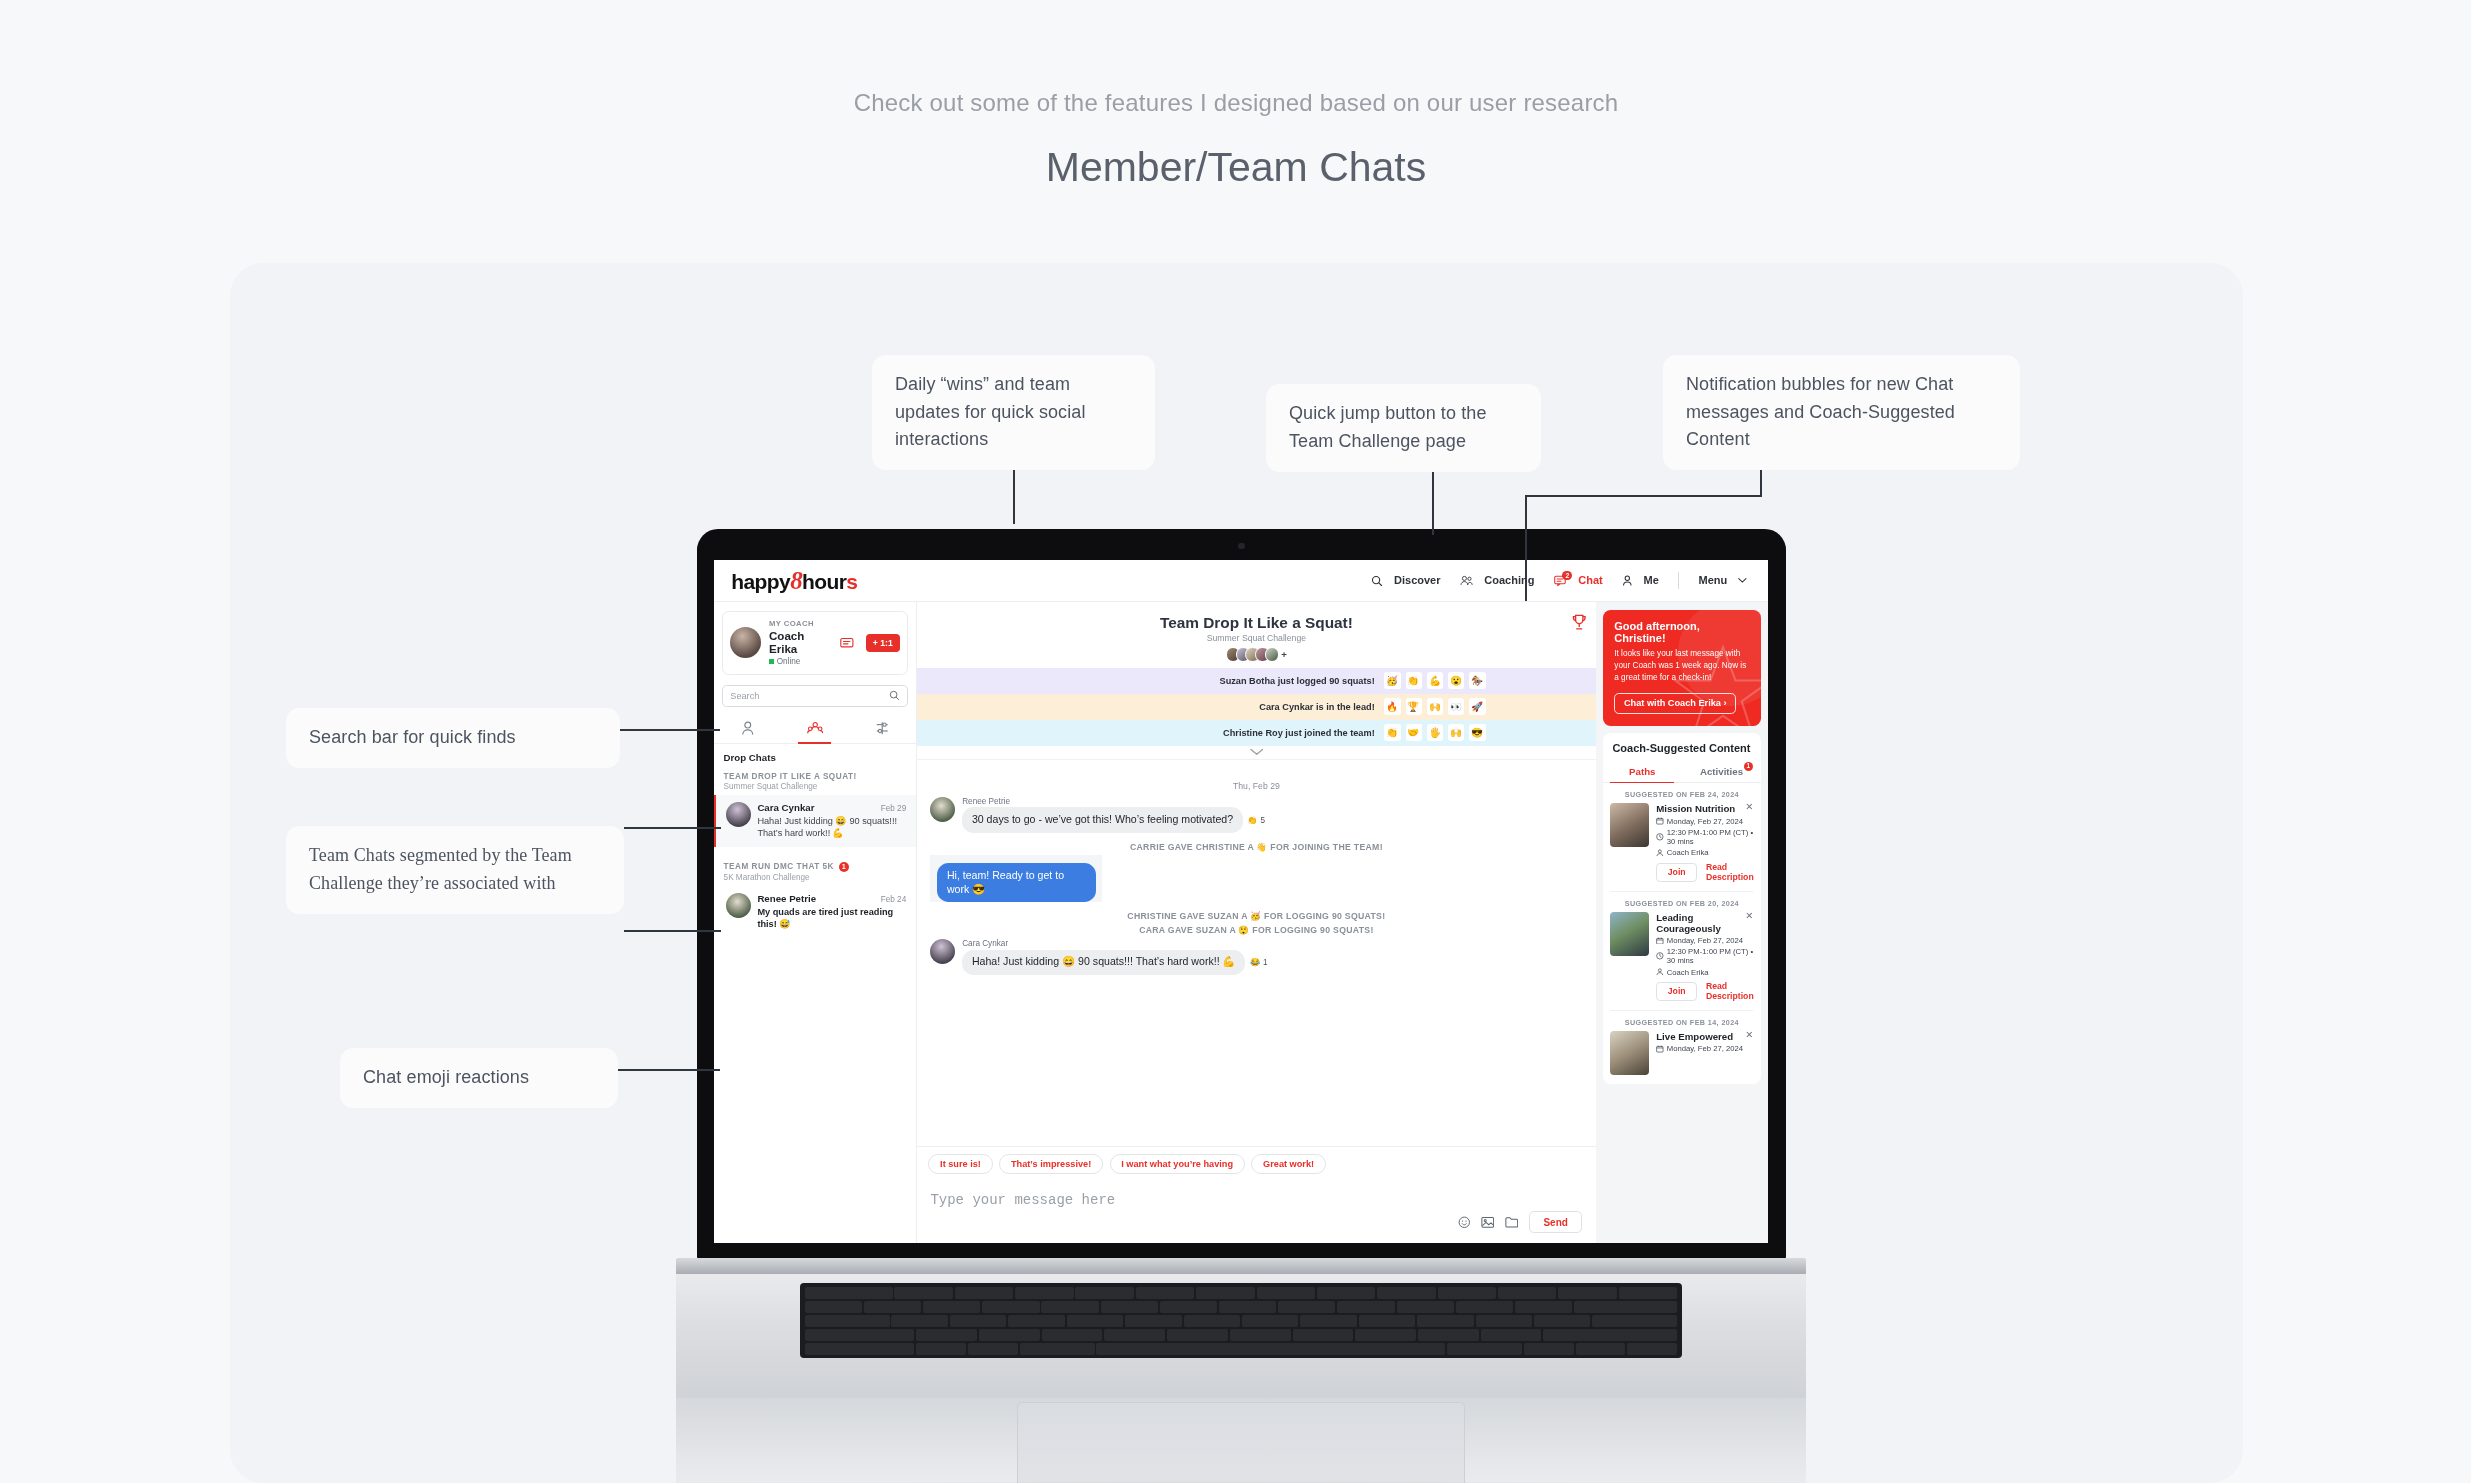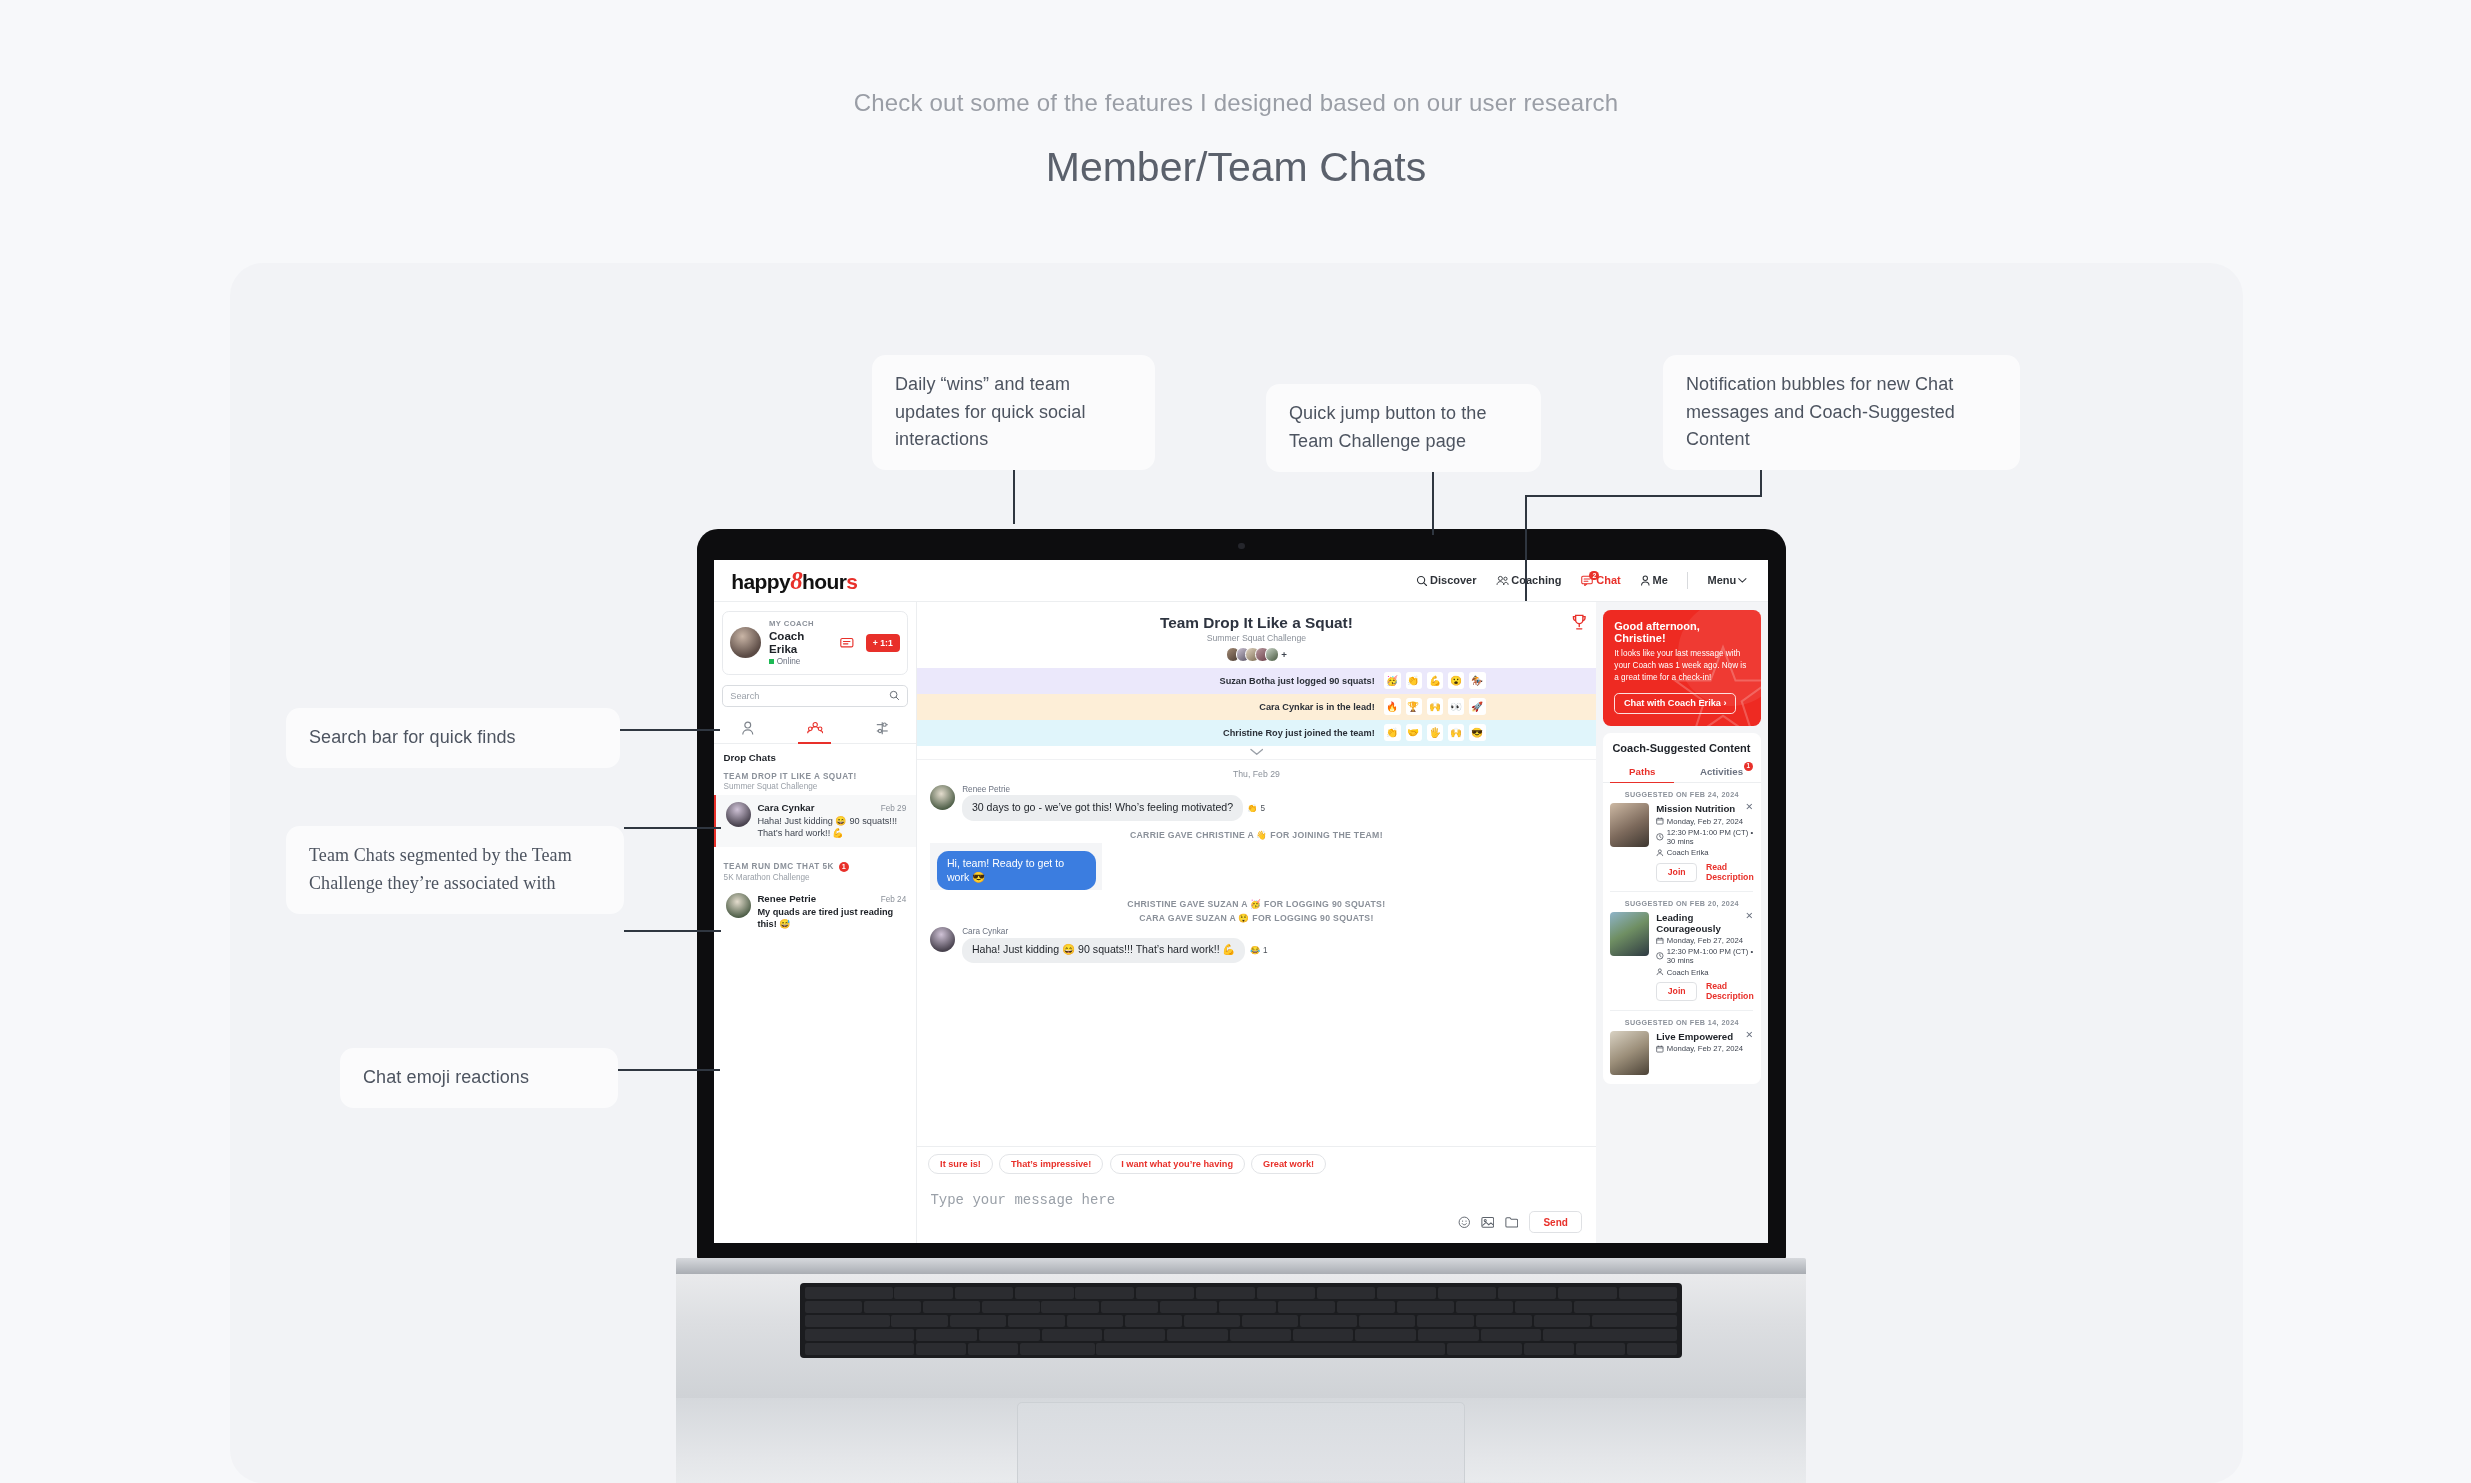--- a/index.html
+++ b/index.html
@@ -132,7 +132,7 @@
   .logo .eight { color: #e8302a; font-style: italic; font-weight: 700; font-family: "Liberation Serif", serif; font-size: 25px; }
   .logo .s { color: #e8302a; }
   .nav { margin-left: auto; display: flex; align-items: center; gap: 19.3px; }
-  .nav-item { display: flex; align-items: center; gap: 2px; font-size: 11px; color: #2e3238; font-weight: 600; cursor: pointer; position: relative; }
+  .nav-item { display: flex; align-items: center; gap: 11px; font-size: 11px; color: #2e3238; font-weight: 600; cursor: pointer; position: relative; }
   .nav-item.active { color: #e8302a; }
   .nav-sep { width: 1px; height: 16.4px; background: #d8dadd; }
   .nav-badge {

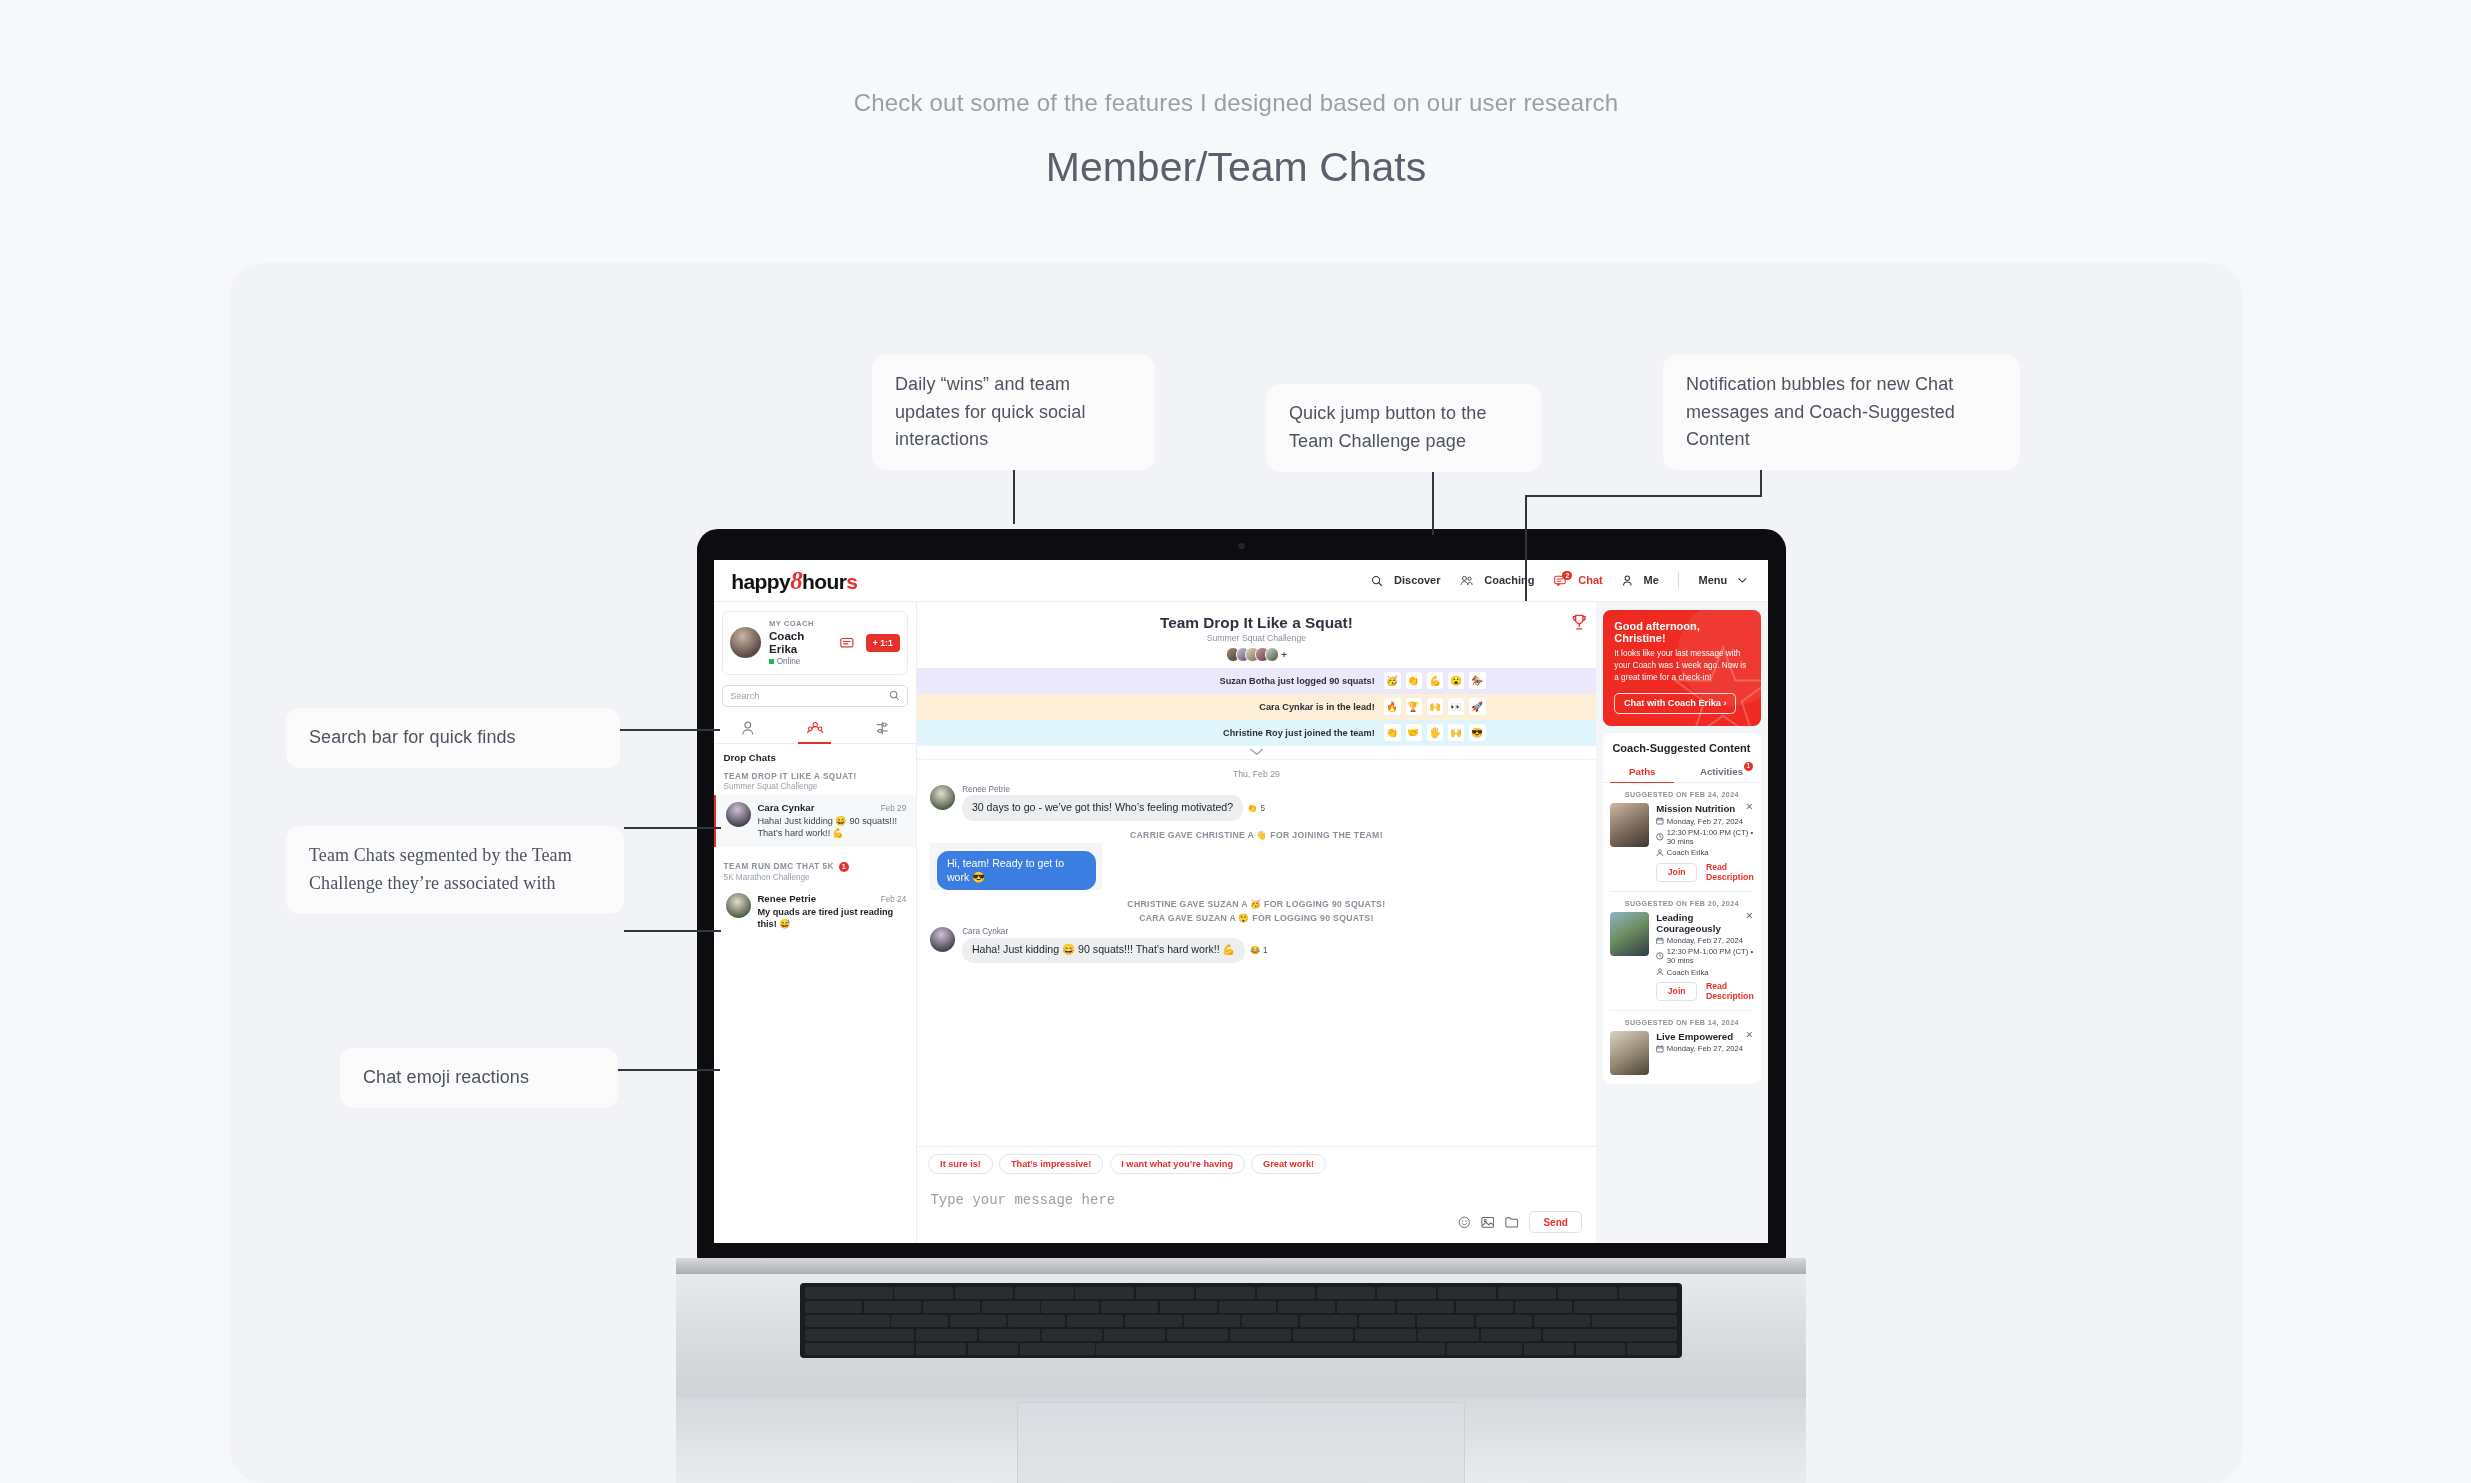--- a/index.html
+++ b/index.html
@@ -229,7 +229,7 @@
   .chev-more { text-align: center; color: #9aa0a8; font-size: 10.6px; padding: 1.9px 0 3.9px; cursor: pointer; }
 
   .thread { flex: 1; overflow: hidden; padding: 3.9px 13.5px 0; border-top: 1px solid #f0f1f3; }
-  .day-sep { text-align: center; font-size: 8.7px; color: #8a9099; padding: 4.8px 0 5.8px; }
+  .day-sep { text-align: center; font-size: 8.7px; color: #8a9099; padding: 4.8px 0 5.8px; margin-top: 12px; }
   .msg { display: flex; gap: 6.8px; margin-bottom: 4.8px; }
   .msg-col { flex: 1; min-width: 0; }
   .msg-author { font-size: 8.2px; color: #6b7280; margin-bottom: 1.9px; }

